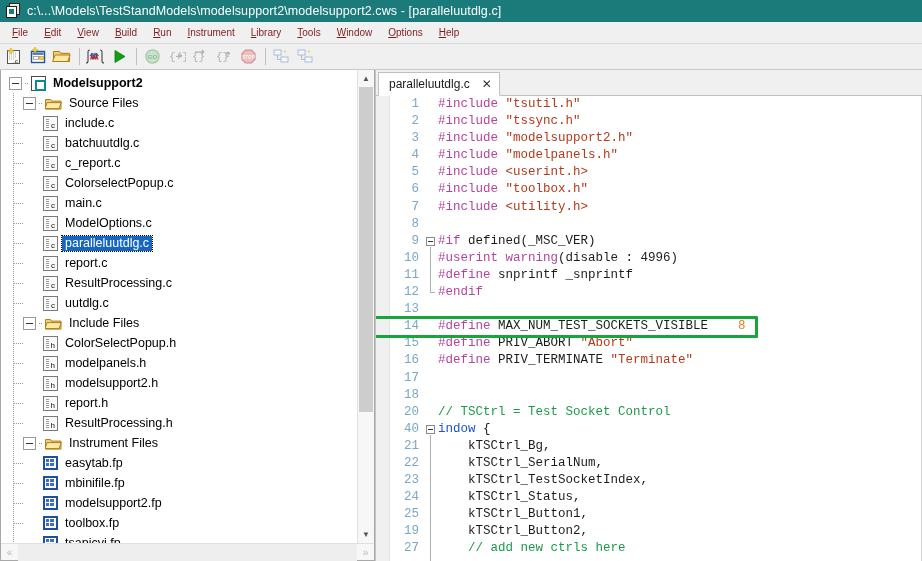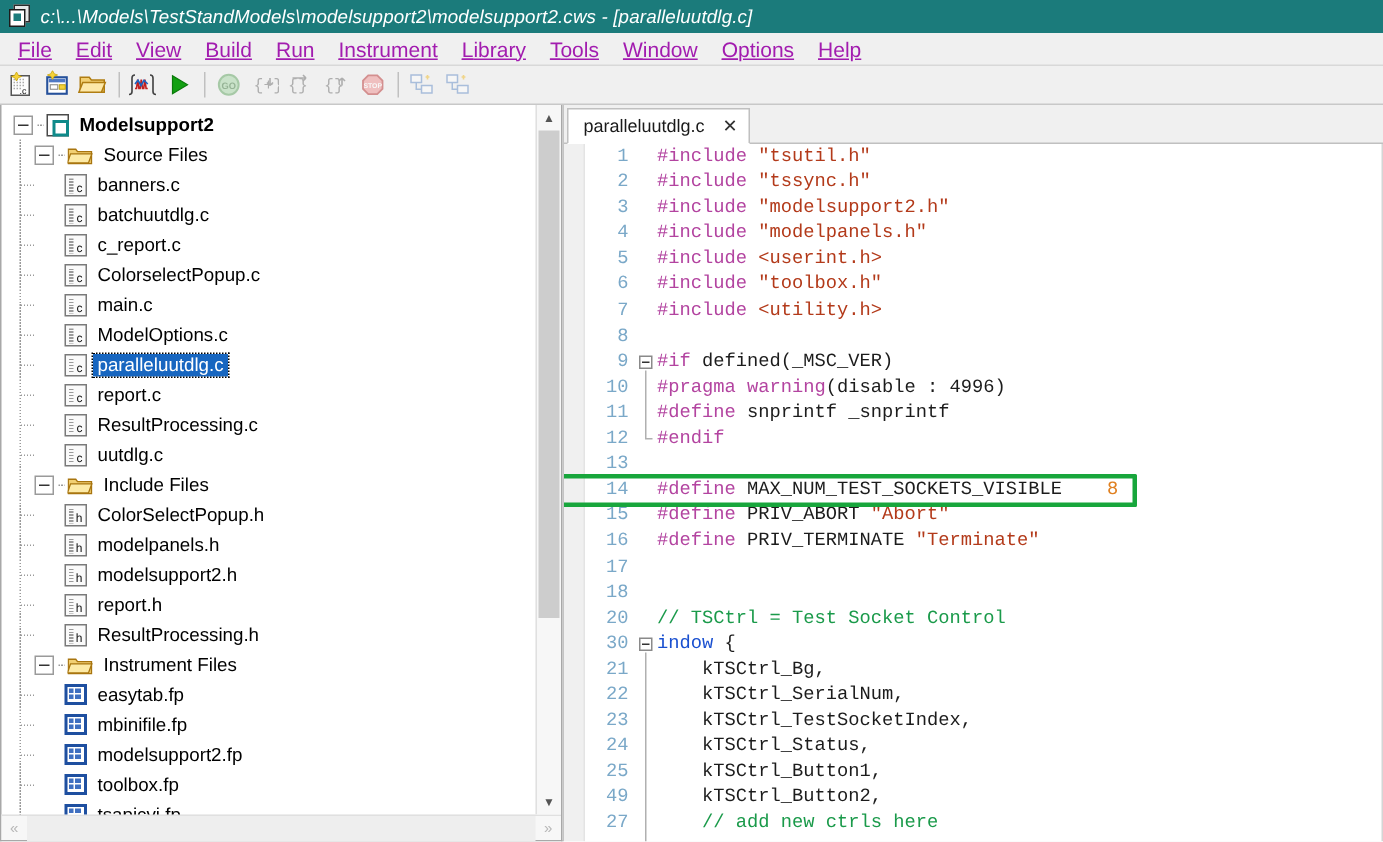--- a/index.html
+++ b/index.html
@@ -57,7 +57,6 @@
     white-space: nowrap;
     overflow: hidden;
     letter-spacing: 0.1px;
-    font-style: italic;
   }
 
   

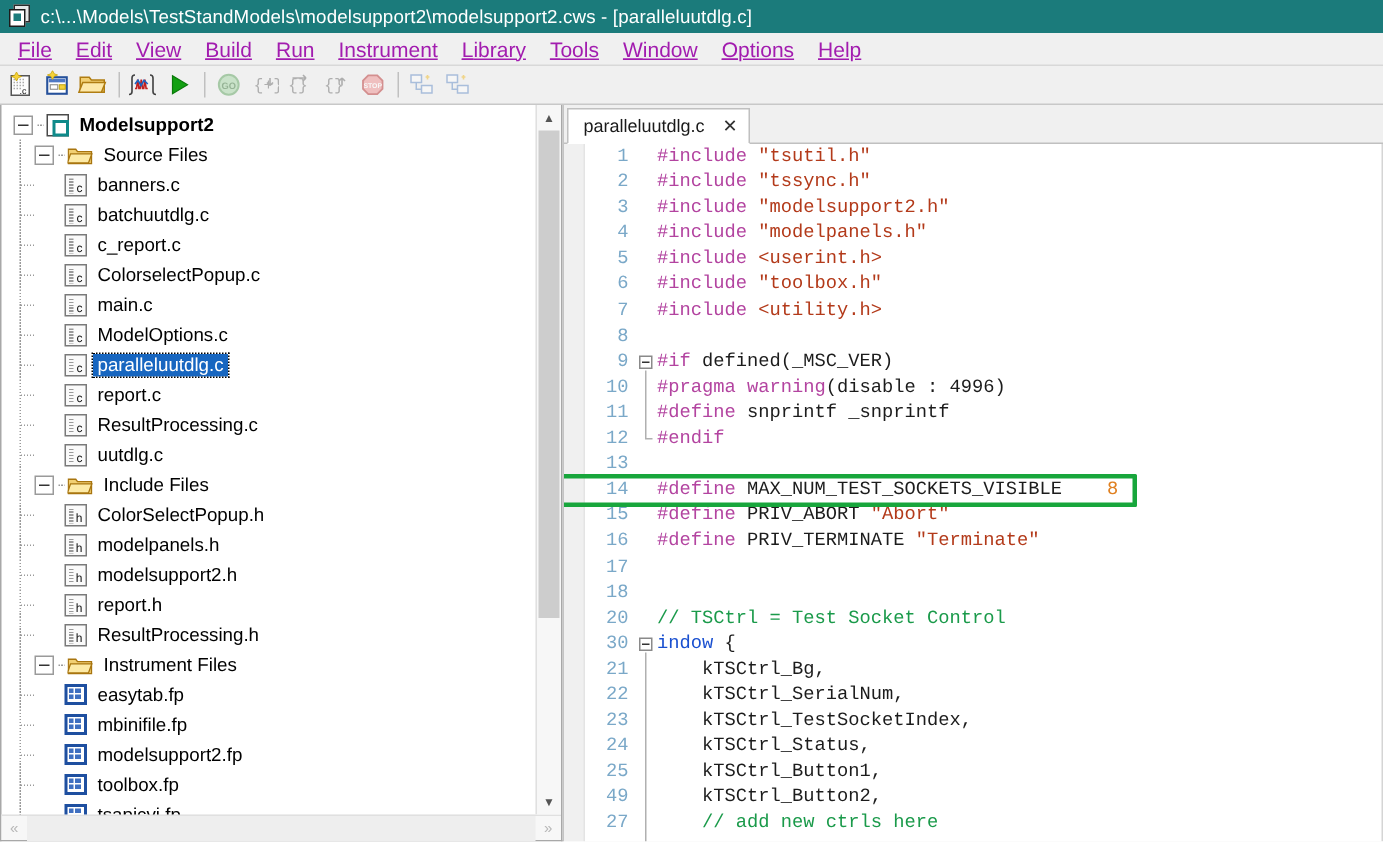--- a/index.html
+++ b/index.html
@@ -70,12 +70,11 @@
     border-bottom: 1px solid #d8d8d8;
   }
   .menu-item {
-    font-size: 14px;
-    color: #a21caf;
+    font-size: 10px;
+    color: #7f1d1d;
     padding: 2px 8px;
     cursor: default;
     white-space: nowrap;
-    text-decoration: underline;
   }
   .menu-item .acc { text-decoration: underline; }
 

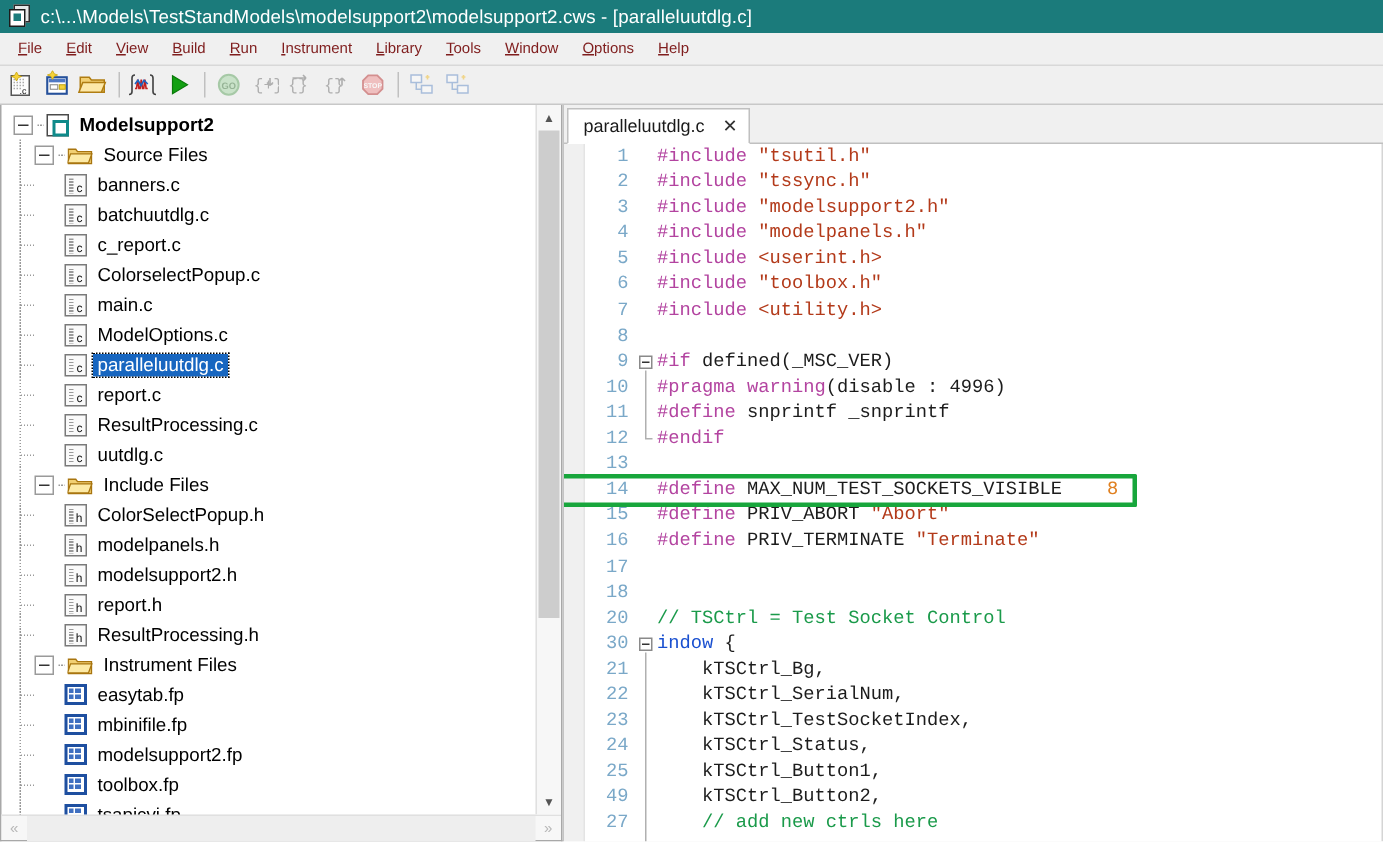--- a/index.html
+++ b/index.html
@@ -539,7 +539,7 @@
                 <span class="dotline"></span>
                 <span style="position: absolute; right: 2px; bottom: 0px; font-size: 8px; line-height: 9px;">c</span>
               </span>
-              <span class="tlabel">banners.c</span>
+              <span class="tlabel">include.c</span>
             </div>
             <div class="trow">
               <div class="dots" style="width: 42px;">

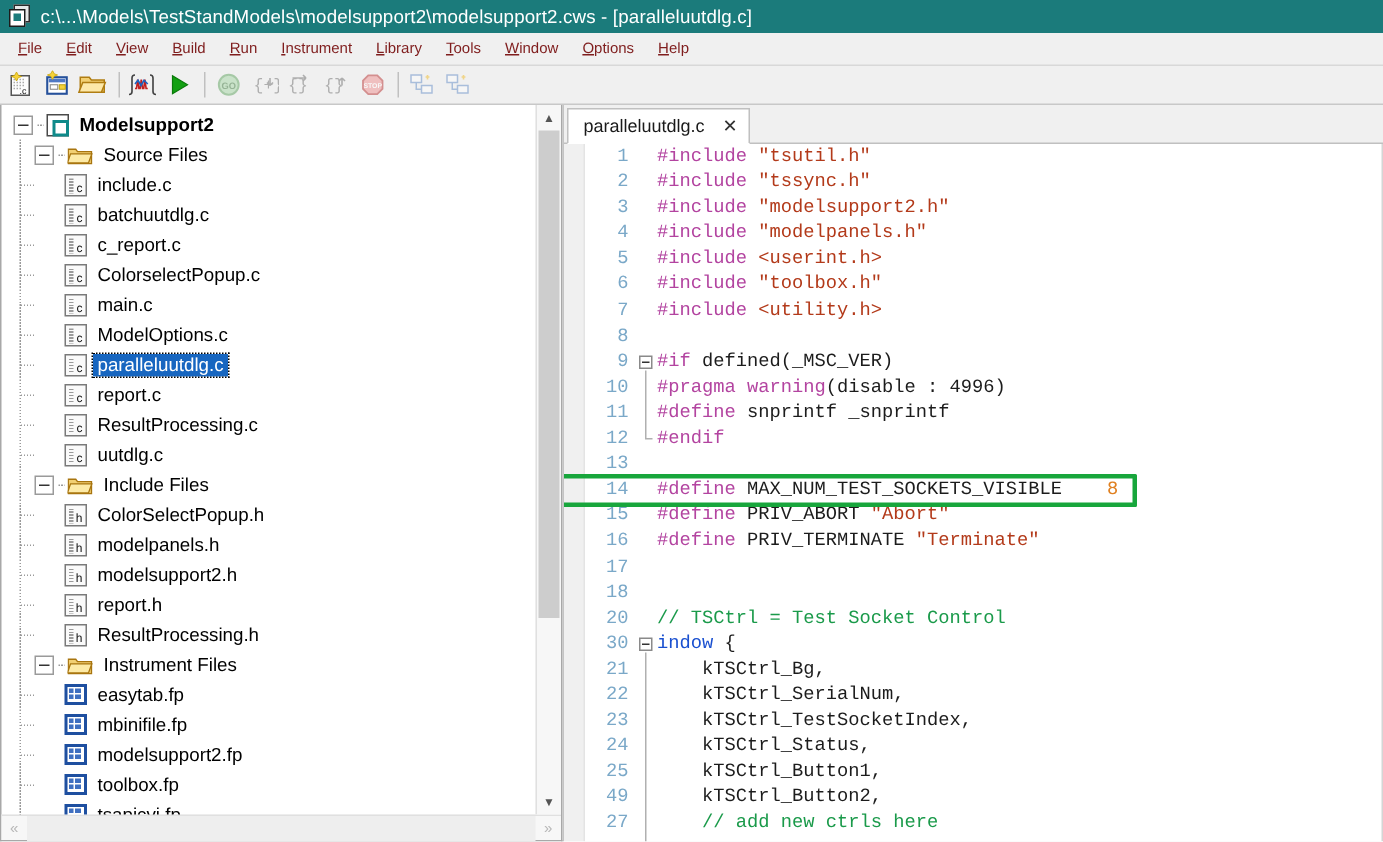--- a/index.html
+++ b/index.html
@@ -856,7 +856,7 @@
             <div class="ln"><span class="k-pre">#include </span><span class="k-str">&lt;utility.h&gt;</span></div>
             <div class="ln">&nbsp;</div>
             <div class="ln"><span class="k-pre">#if </span><span class="k-txt">defined(_MSC_VER)</span></div>
-            <div class="ln"><span class="k-pre">#pragma </span><span class="k-pre">warning</span><span class="k-txt">(disable : </span><span class="k-txt">4996</span><span class="k-txt">)</span></div>
+            <div class="ln"><span class="k-pre">#userint </span><span class="k-pre">warning</span><span class="k-txt">(disable : </span><span class="k-txt">4996</span><span class="k-txt">)</span></div>
             <div class="ln"><span class="k-pre">#define </span><span class="k-txt">snprintf _snprintf</span></div>
             <div class="ln"><span class="k-pre">#endif</span></div>
             <div class="ln">&nbsp;</div>

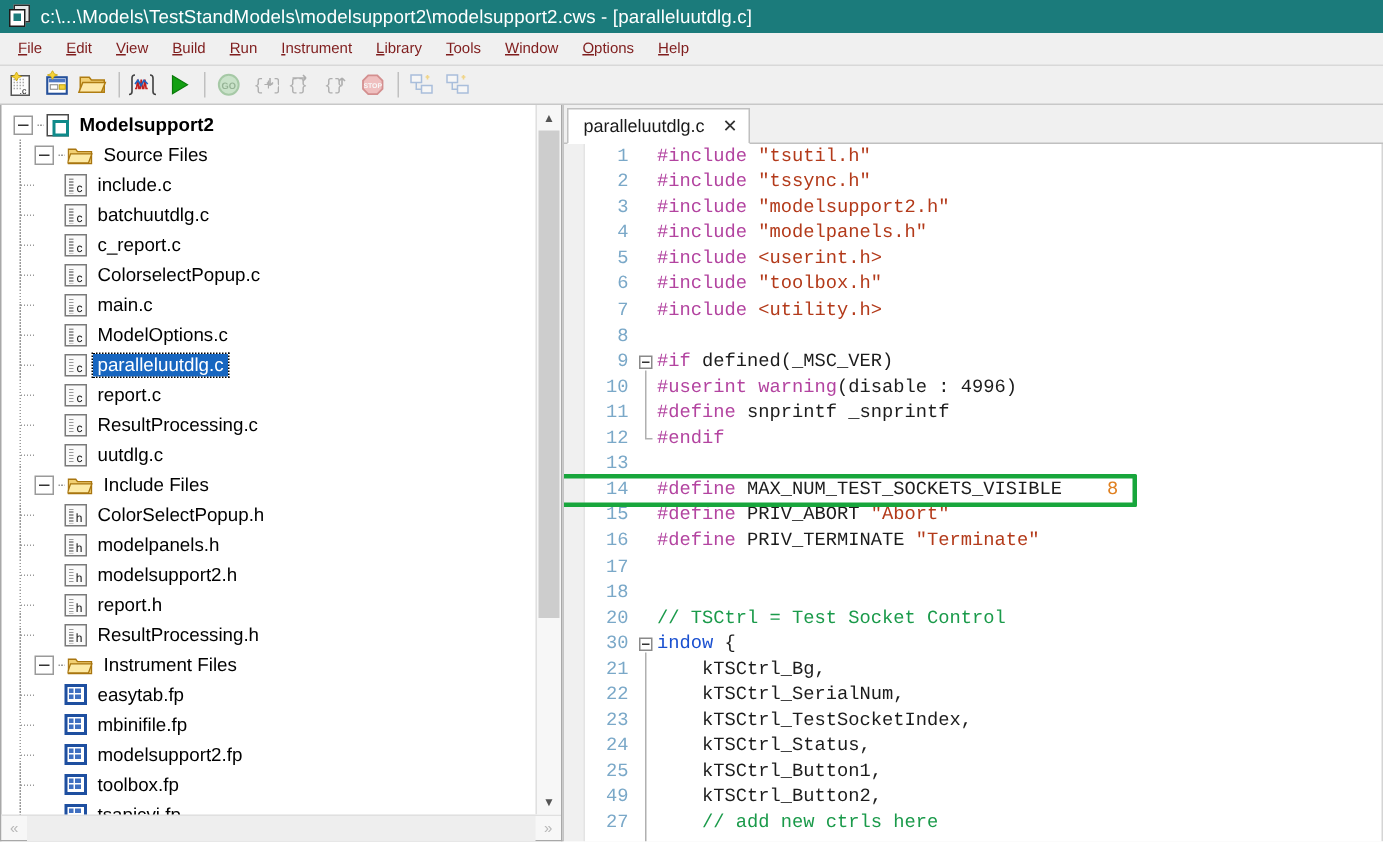--- a/index.html
+++ b/index.html
@@ -830,7 +830,7 @@
             <div class="ln">17</div>
             <div class="ln">18</div>
             <div class="ln">20</div>
-            <div class="ln">30</div>
+            <div class="ln">40</div>
             <div class="ln">21</div>
             <div class="ln">22</div>
             <div class="ln">23</div>

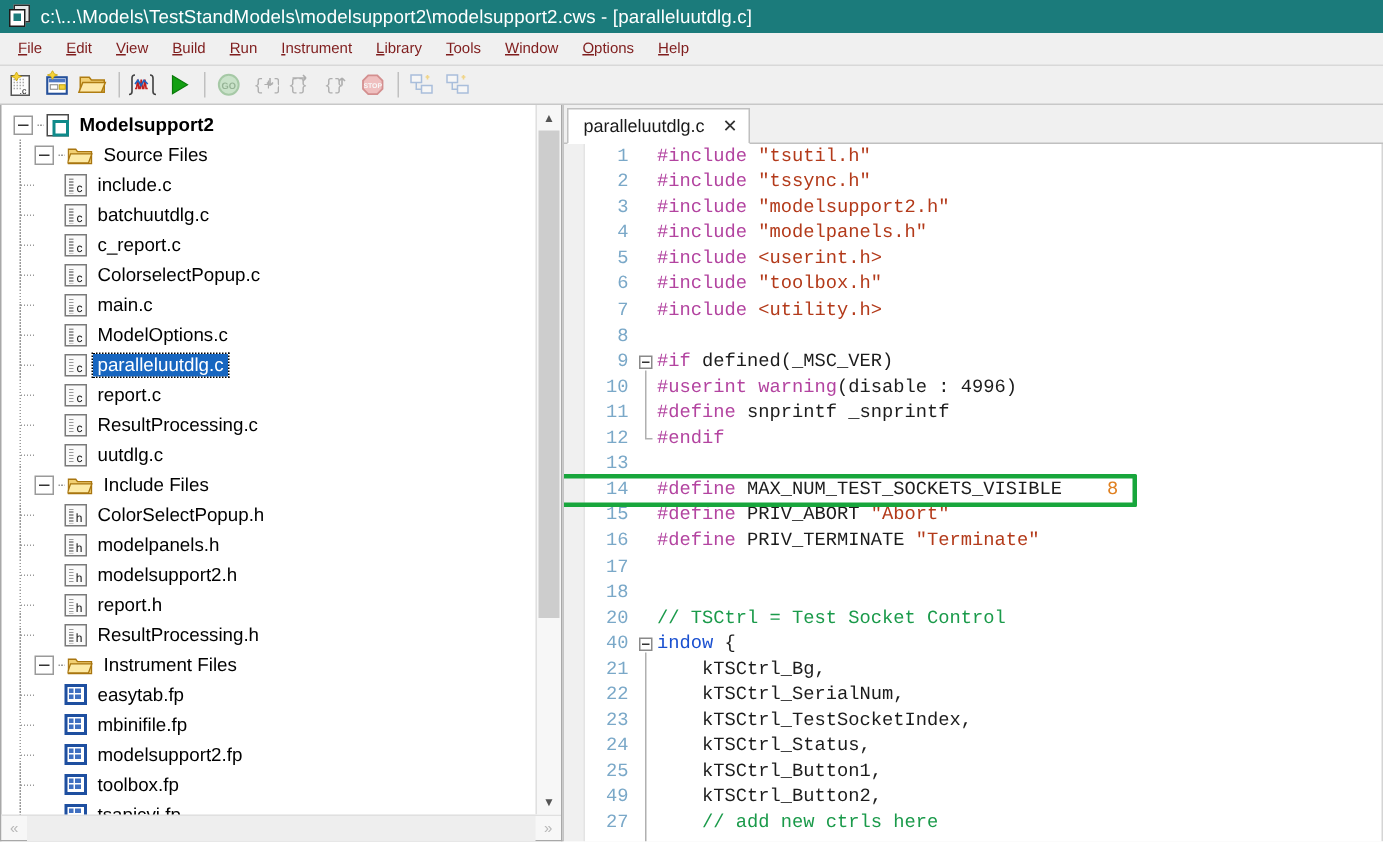--- a/index.html
+++ b/index.html
@@ -836,7 +836,7 @@
             <div class="ln">23</div>
             <div class="ln">24</div>
             <div class="ln">25</div>
-            <div class="ln">49</div>
+            <div class="ln">19</div>
             <div class="ln">27</div>
           </div>
         <div class="fold" id="fold">

